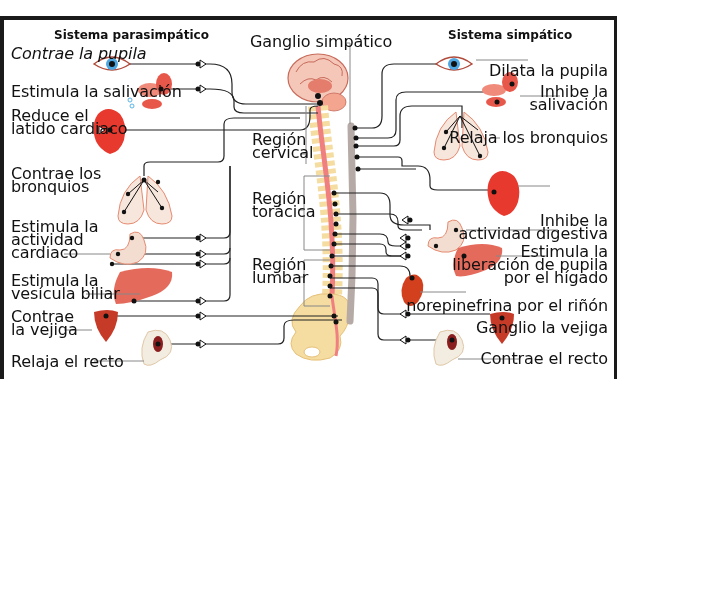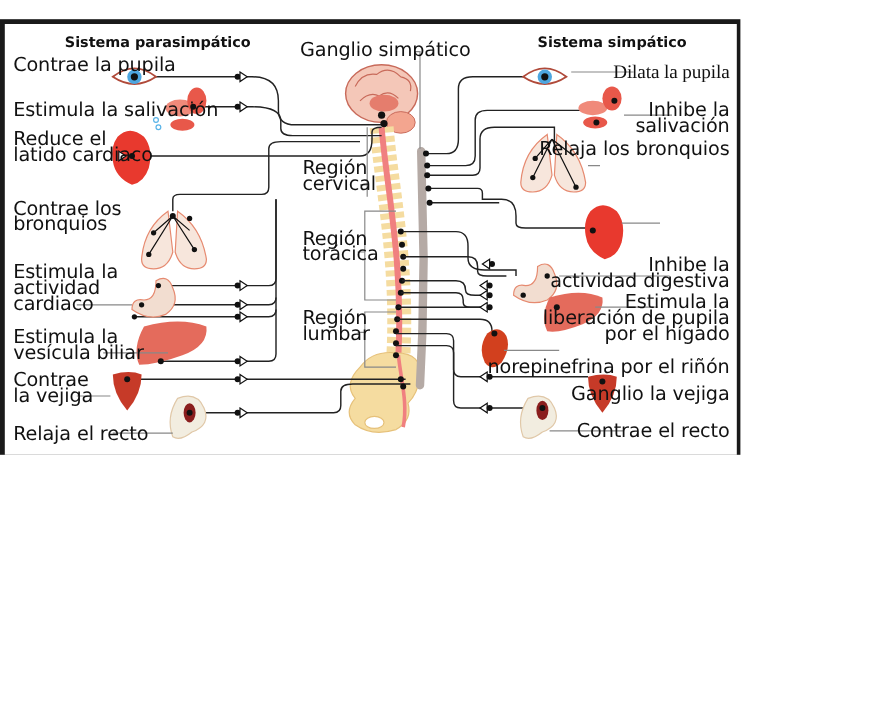--- a/index.html
+++ b/index.html
@@ -242,7 +242,7 @@
     <div class="title" style="left:50px;top:8px;">Sistema parasimpático</div>
     <div class="title" style="left:444px;top:8px;">Sistema simpático</div>
 
-    <div class="lbl" style="left:7px;top:27px;"><span>Contrae la pupila</span></div>
+    <div class="lbl" style="left:7px;top:27px;font-style:italic;"><span>Contrae la pupila</span></div>
     <div class="lbl" style="left:7px;top:65px;"><span>Estimula la salivación</span></div>
     <div class="lbl" style="left:7px;top:89px;"><span>Reduce el</span><br><span>latido cardiaco</span></div>
     <div class="lbl" style="left:7px;top:147px;"><span>Contrae los</span><br><span>bronquios</span></div>

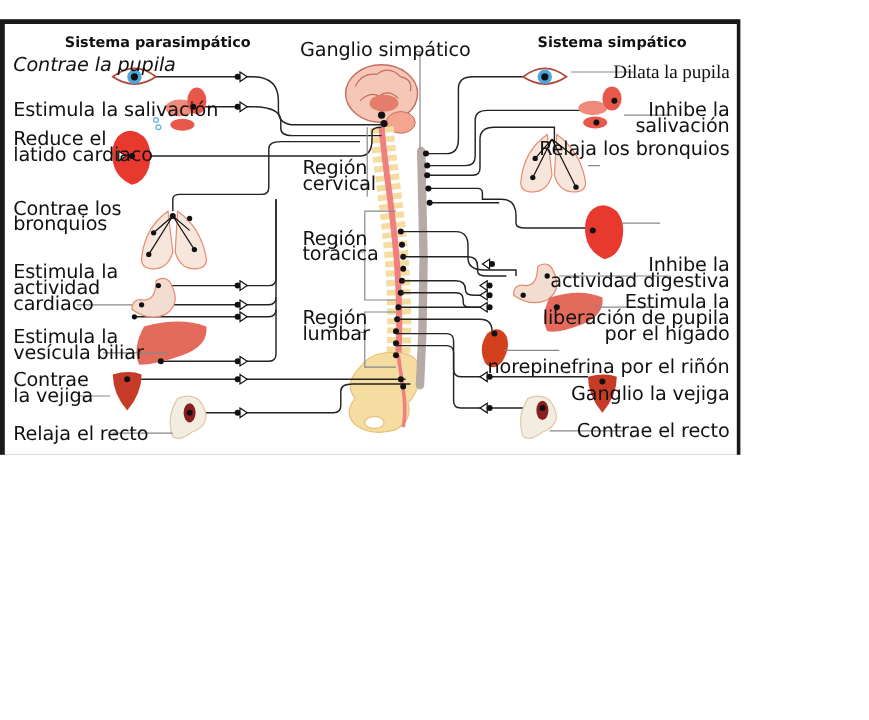--- a/index.html
+++ b/index.html
@@ -256,7 +256,7 @@
     <div class="lbl r" style="left:248px;top:172px;width:44px;"><span>Región</span><br><span>torácica</span></div>
     <div class="lbl r" style="left:248px;top:238px;width:44px;"><span>Región</span><br><span>lumbar</span></div>
 
-    <div class="lbl r" style="right:6px;top:34px;font-family:Liberation Serif, serif;"><span>Dilata la pupila</span></div>
+    <div class="lbl r" style="right:6px;top:44px;"><span>Dilata la pupila</span></div>
     <div class="lbl r" style="right:6px;top:65px;"><span>Inhibe la</span><br><span>salivación</span></div>
     <div class="lbl r" style="right:6px;top:97px;text-align:center;"><span>Relaja los bronquios</span></div>
     <div class="lbl r" style="right:6px;top:194px;"><span>Inhibe la</span><br><span>actividad digestiva</span></div>

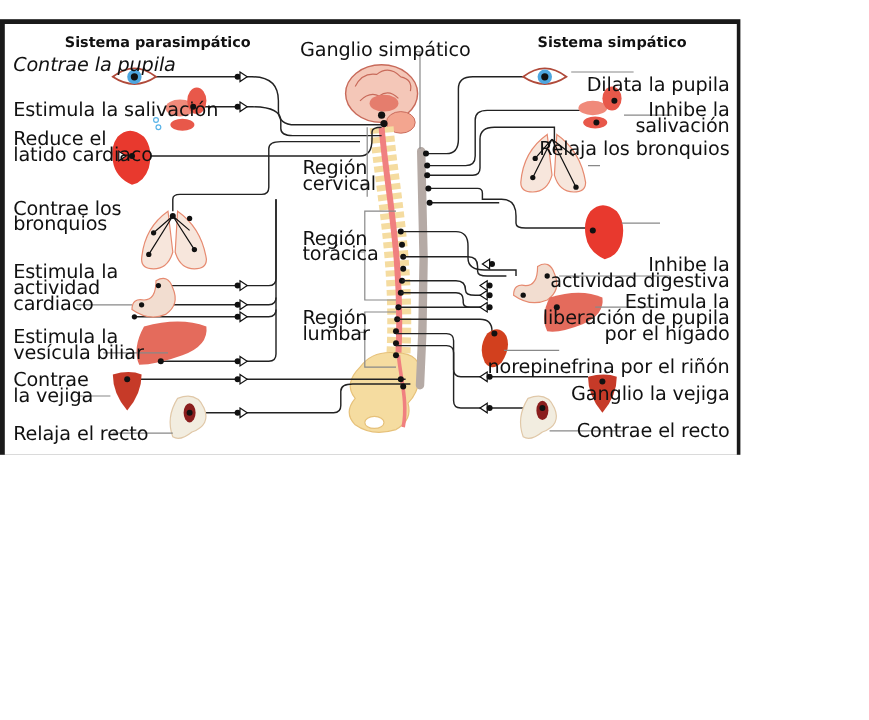--- a/index.html
+++ b/index.html
@@ -258,7 +258,7 @@
 
     <div class="lbl r" style="right:6px;top:44px;"><span>Dilata la pupila</span></div>
     <div class="lbl r" style="right:6px;top:65px;"><span>Inhibe la</span><br><span>salivación</span></div>
-    <div class="lbl r" style="right:6px;top:97px;text-align:center;"><span>Relaja los bronquios</span></div>
+    <div class="lbl r" style="right:6px;top:111px;text-align:center;"><span>Relaja los bronquios</span></div>
     <div class="lbl r" style="right:6px;top:194px;"><span>Inhibe la</span><br><span>actividad digestiva</span></div>
     <div class="lbl r" style="right:6px;top:225px;"><span>Estimula la</span><br><span>liberación de pupila</span><br><span>por el hígado</span></div>
     <div class="lbl r" style="right:6px;top:266px;"><br><span>norepinefrina por el riñón</span></div>

